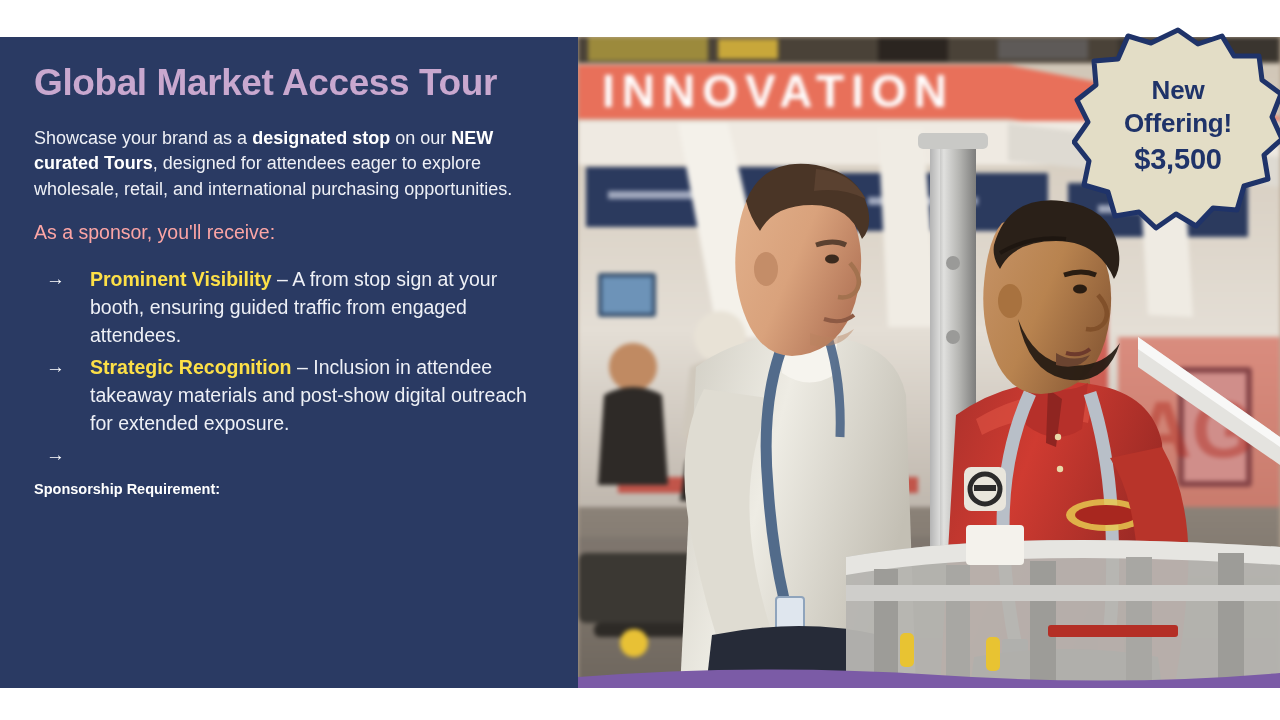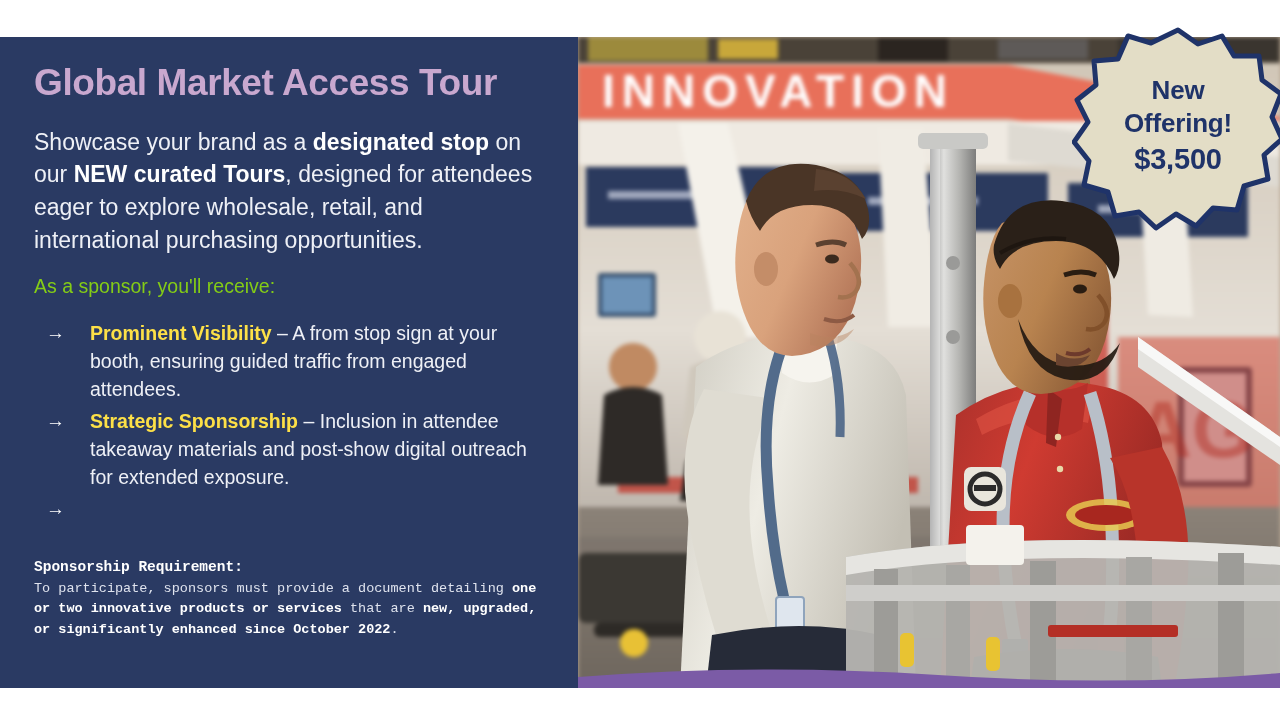--- a/index.html
+++ b/index.html
@@ -33,7 +33,7 @@
   }
   .body-copy {
     color:#eef0f6;
-    font-size:23px;
+    font-size:18px;
     line-height:1.42;
     max-width:505px;
   }

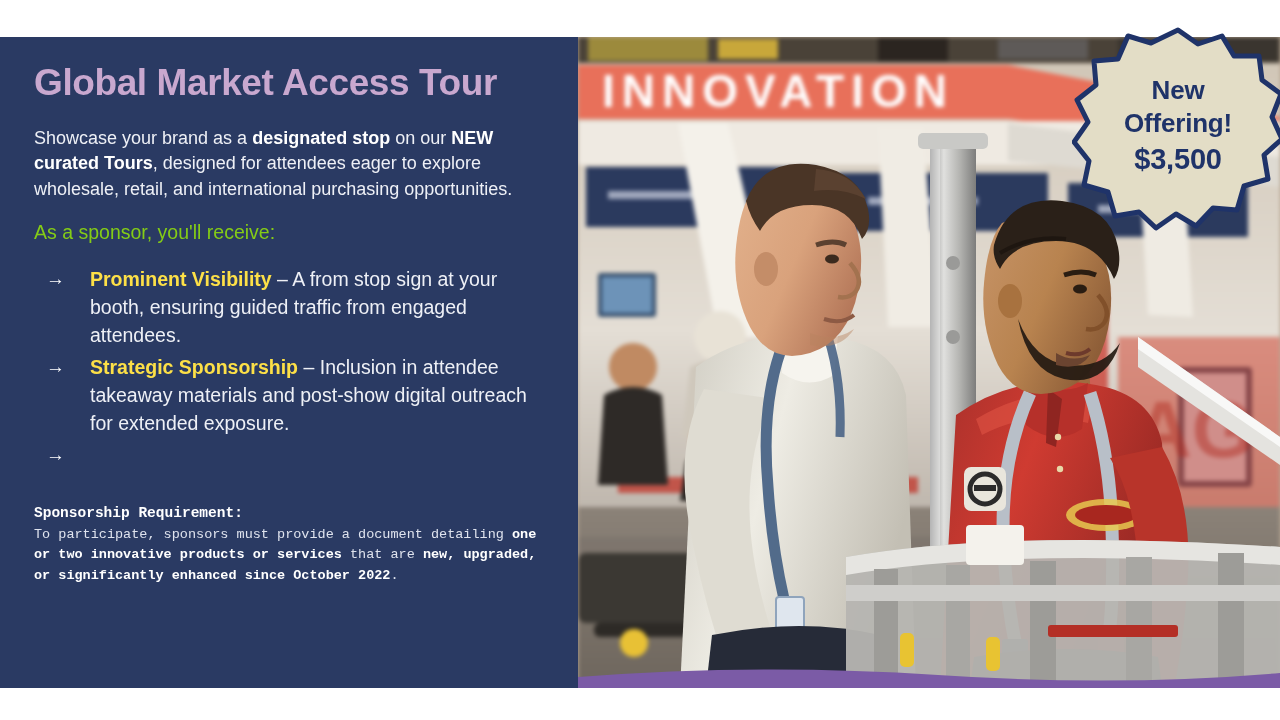--- a/index.html
+++ b/index.html
@@ -40,7 +40,7 @@
   .body-copy b { font-weight:bold; color:#ffffff; }
   .spacer-para { height:17px; }
   .sponsor-line {
-    color:#84cc16;
+    color:#fca5a5;
     font-size:19.5px;
     line-height:1.42;
     margin-bottom:18px;

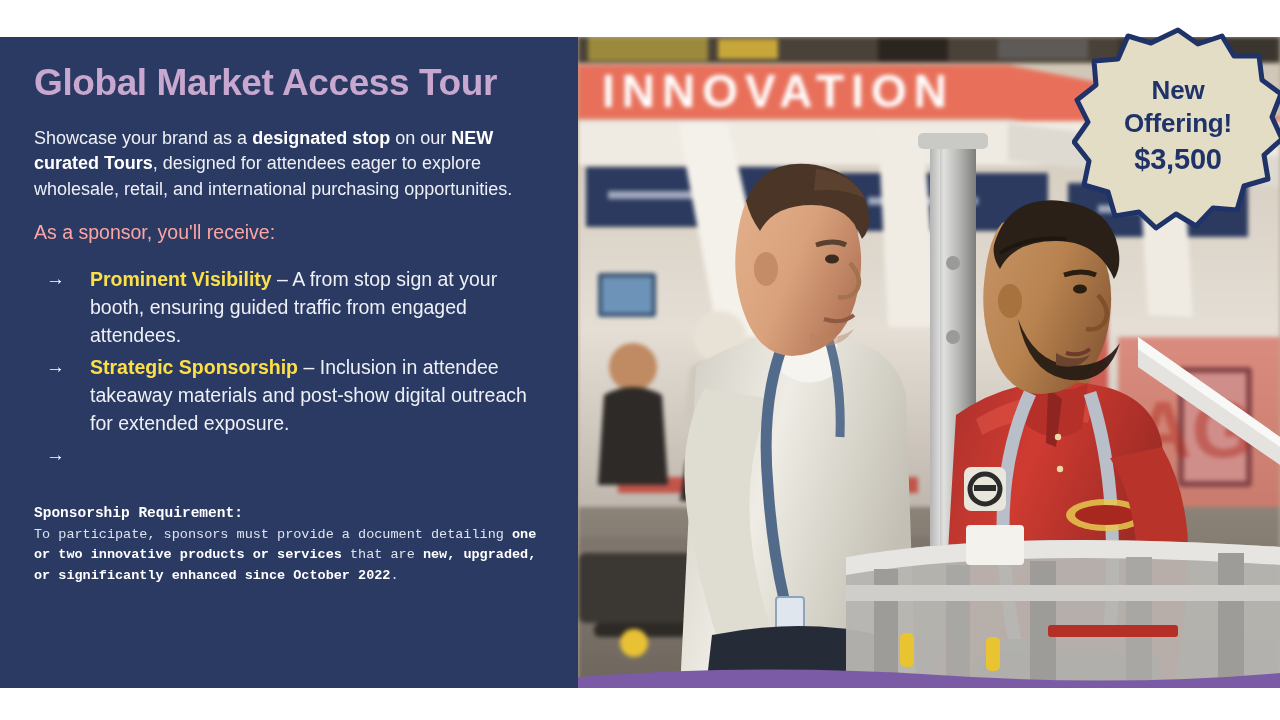--- a/index.html
+++ b/index.html
@@ -138,7 +138,7 @@
       </li>
       <li class="bullet">
         <span class="arrow">→</span>
-        <span class="bullet-text"><b>Strategic Sponsorship</b><span> – Inclusion in attendee takeaway materials and post-show digital outreach for extended exposure.</span></span>
+        <span class="bullet-text"><b>Strategic Recognition</b><span> – Inclusion in attendee takeaway materials and post-show digital outreach for extended exposure.</span></span>
       </li>
       <li class="bullet">
         <span class="arrow">→</span>

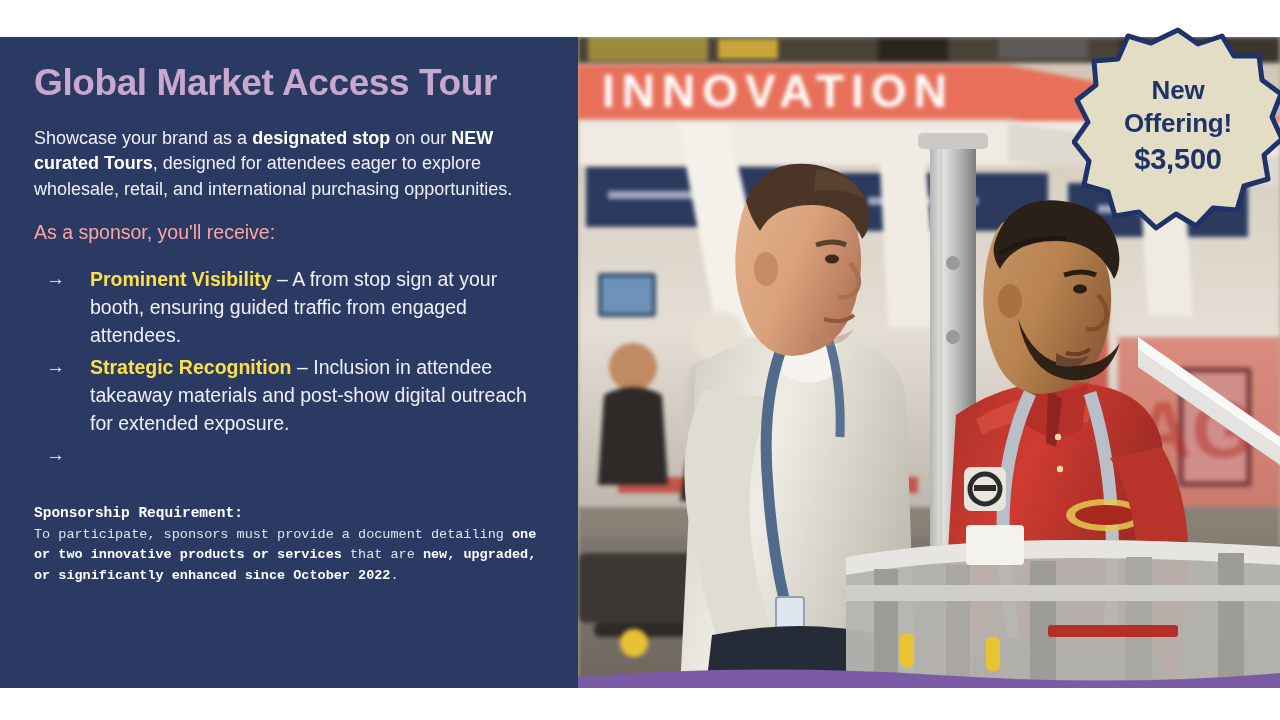--- a/index.html
+++ b/index.html
@@ -69,7 +69,7 @@
   }
   .bullet-text b { font-weight:bold; color:#fde047; }
 
-  .req-block { margin-top:34px; max-width:505px;font-family:Liberation Mono, monospace; }
+  .req-block { margin-top:10px; max-width:505px; }
   .req-head {
     color:#ffffff;
     font-size:14.5px;

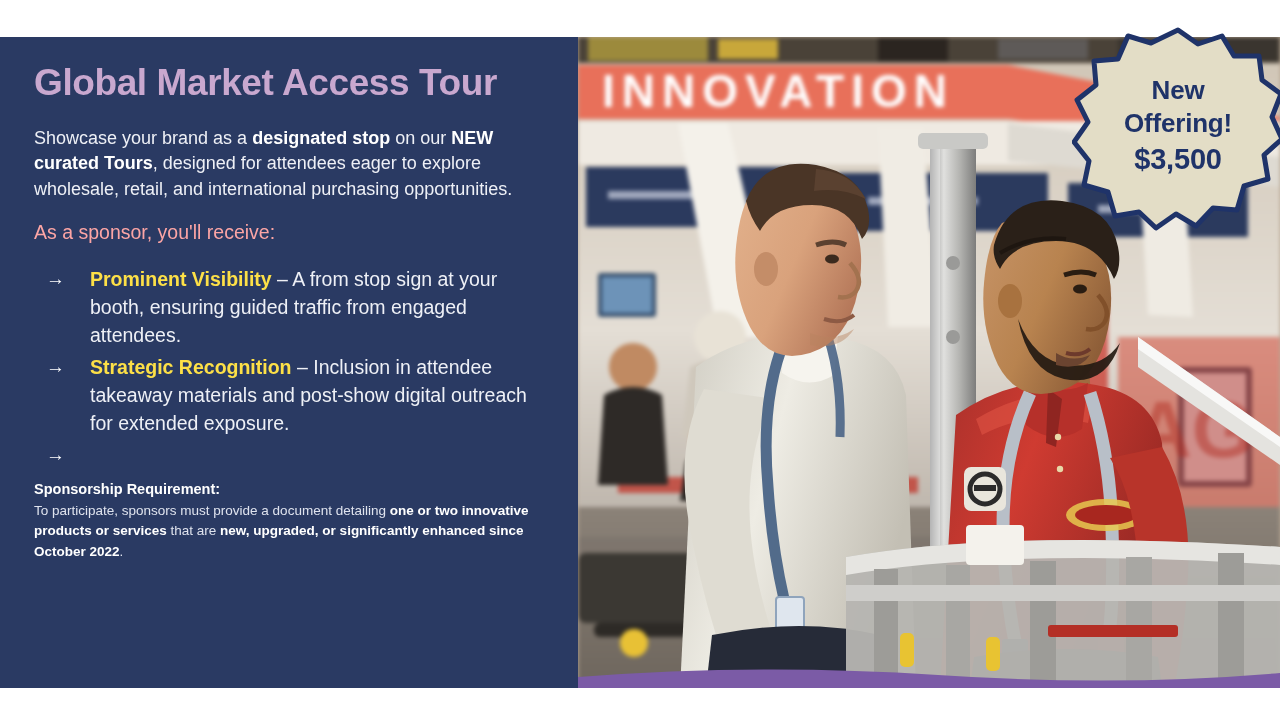--- a/index.html
+++ b/index.html
@@ -147,7 +147,6 @@
 
     <div class="req-block">
       <div class="req-head">Sponsorship Requirement:</div>
-      <div class="req-body"><span>To participate, sponsors must provide a document detailing </span><b>one or two innovative products or services</b><span> that are </span><b>new, upgraded, or significantly enhanced since October 2022</b><span>.</span></div>
     </div>
 
   </div>

